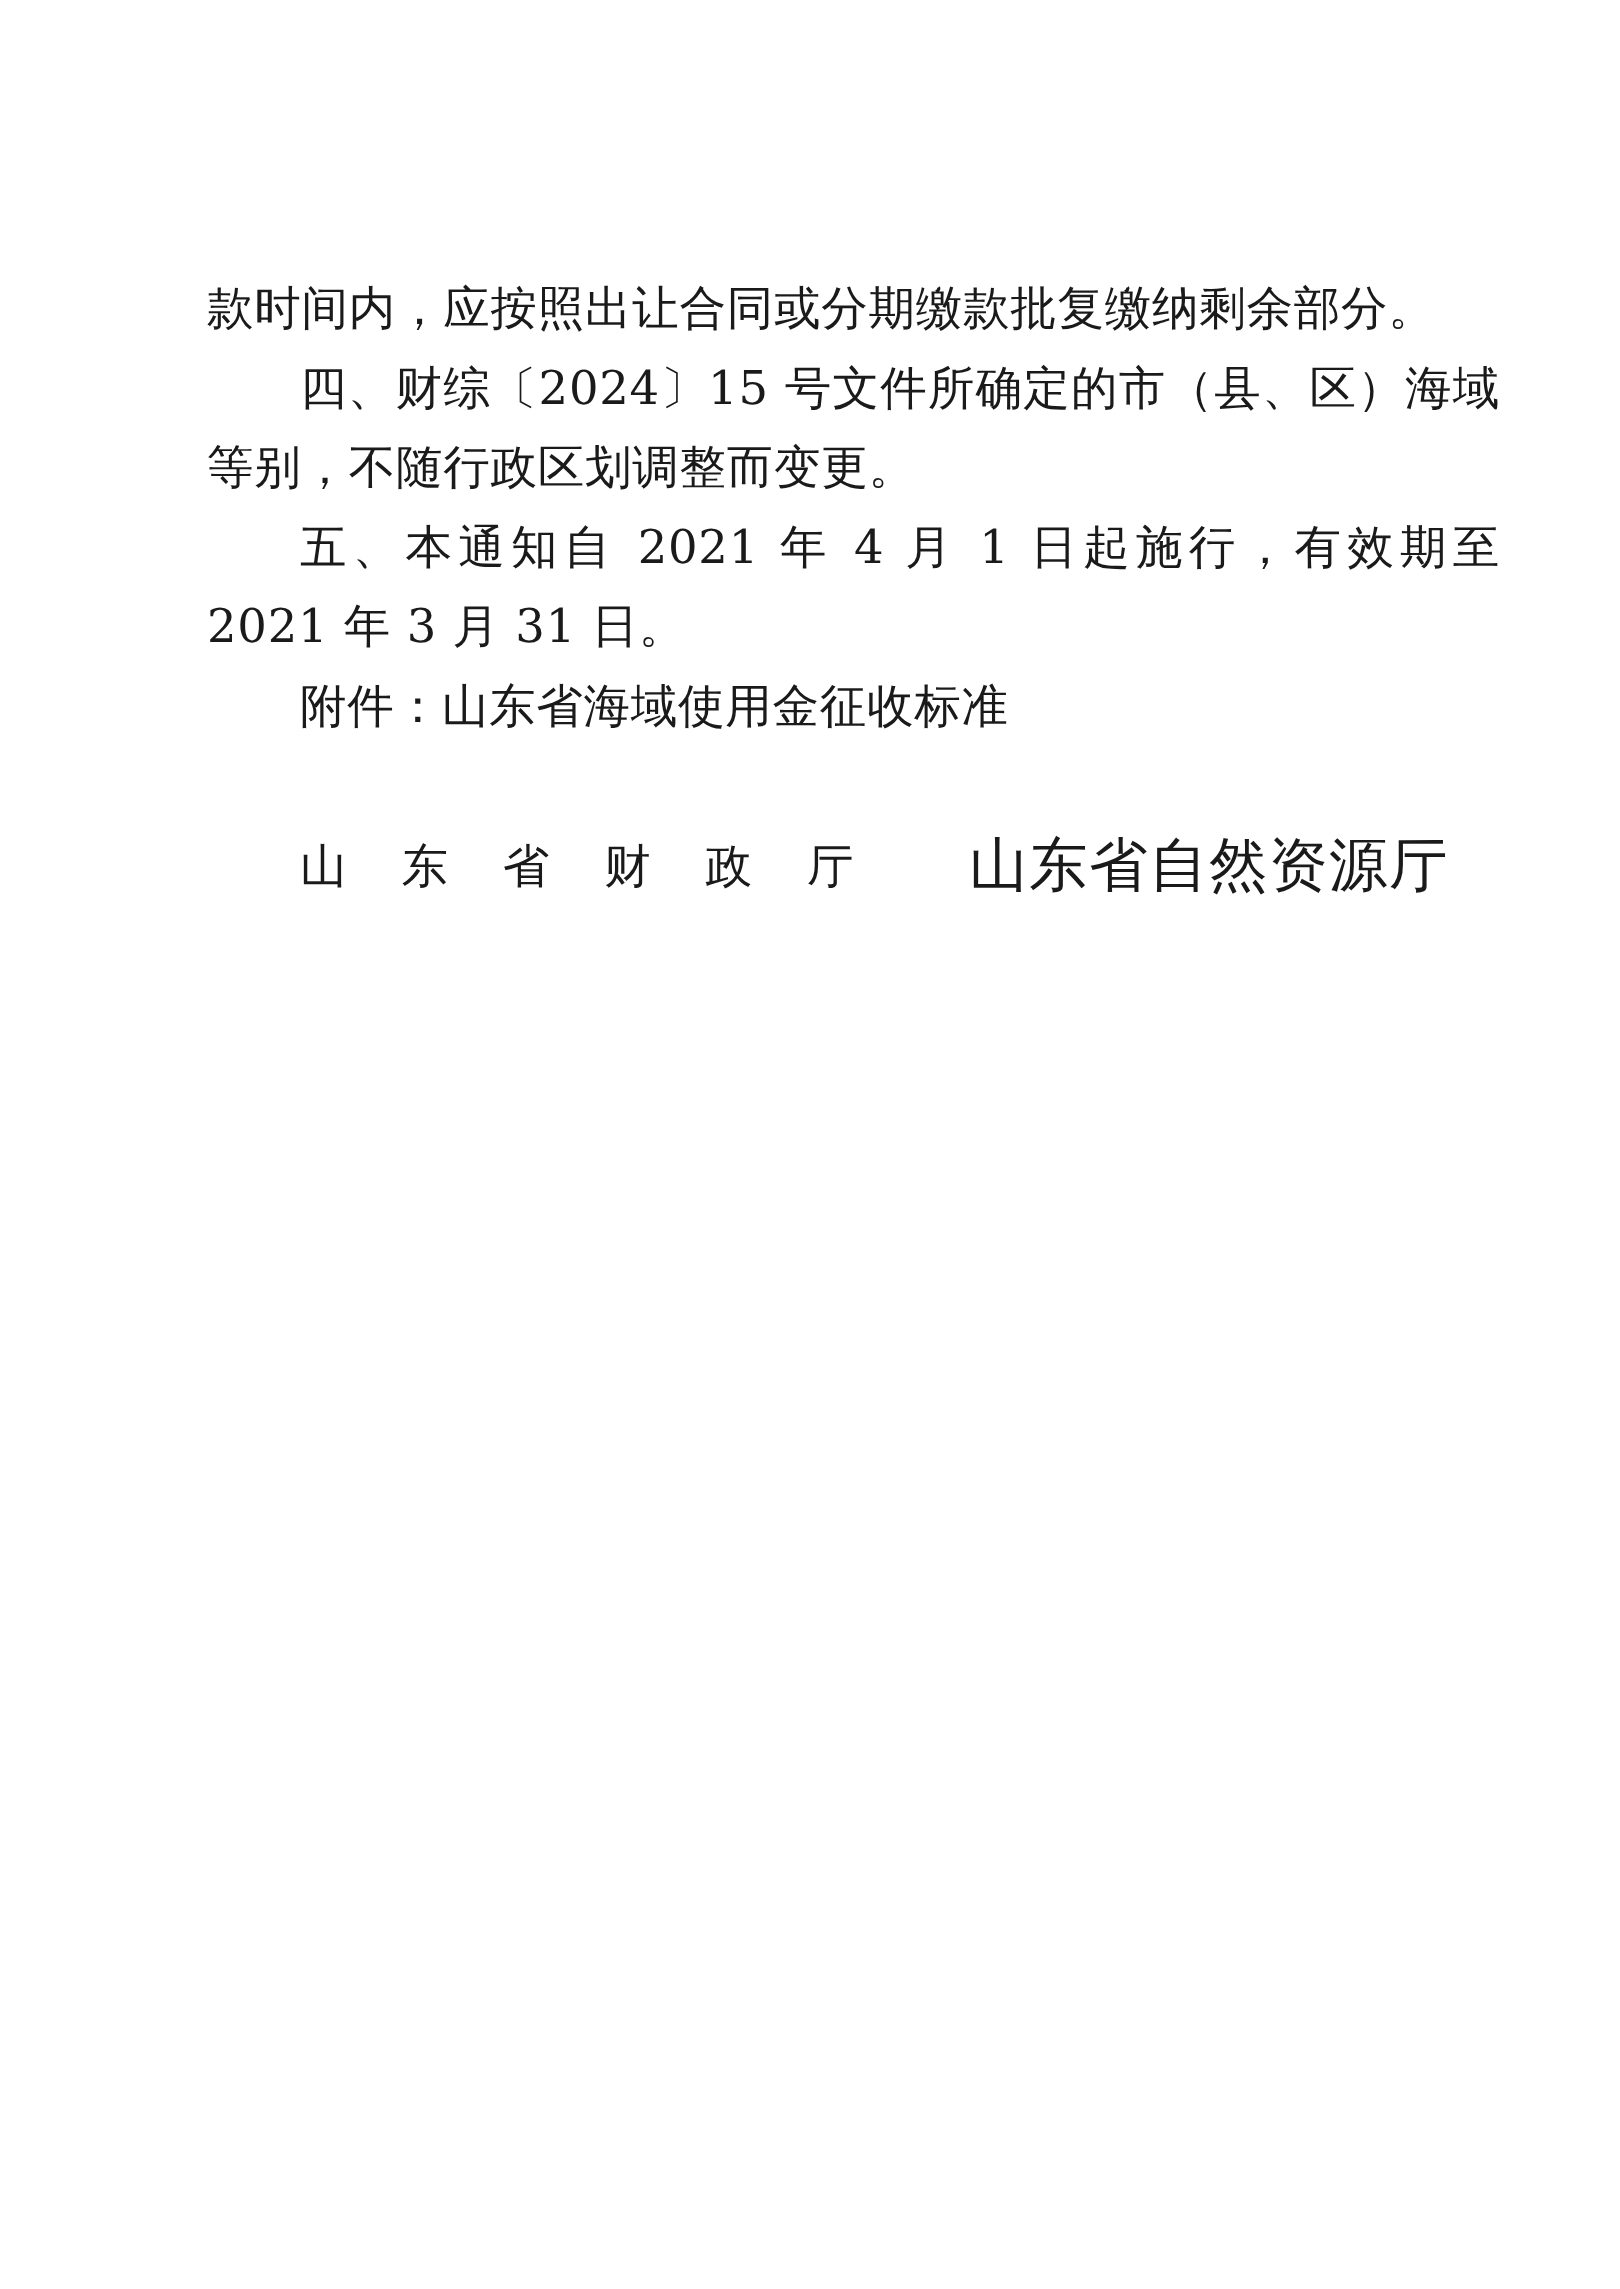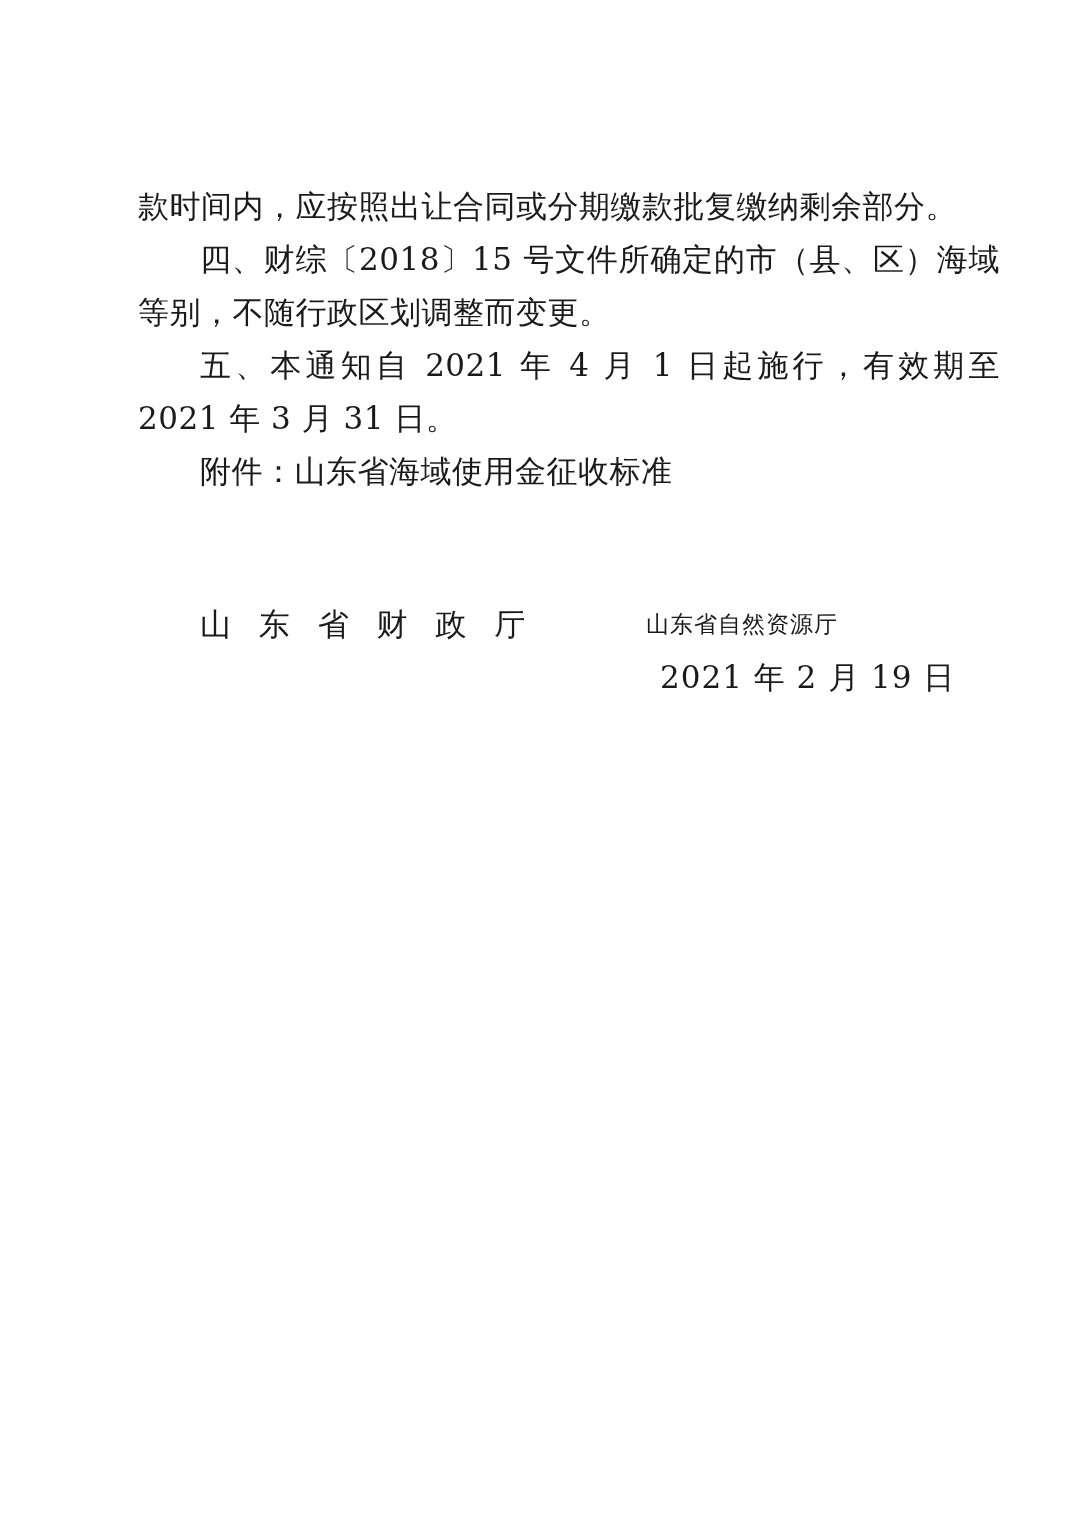--- a/index.html
+++ b/index.html
@@ -80,7 +80,7 @@
 
     <p class="para">款时间内，应按照出让合同或分期缴款批复缴纳剩余部分。</p>
 
-    <p class="para indent">四、财综〔2018〕15 号文件所确定的市（县、区）海域等别，不随行政区划调整而变更。</p>
+    <p class="para indent">四、财综〔2024〕15 号文件所确定的市（县、区）海域等别，不随行政区划调整而变更。</p>
 
     <p class="para indent">五、本通知自 2021 年 4 月 1 日起施行，有效期至 2021 年 3 月 31 日。</p>
 

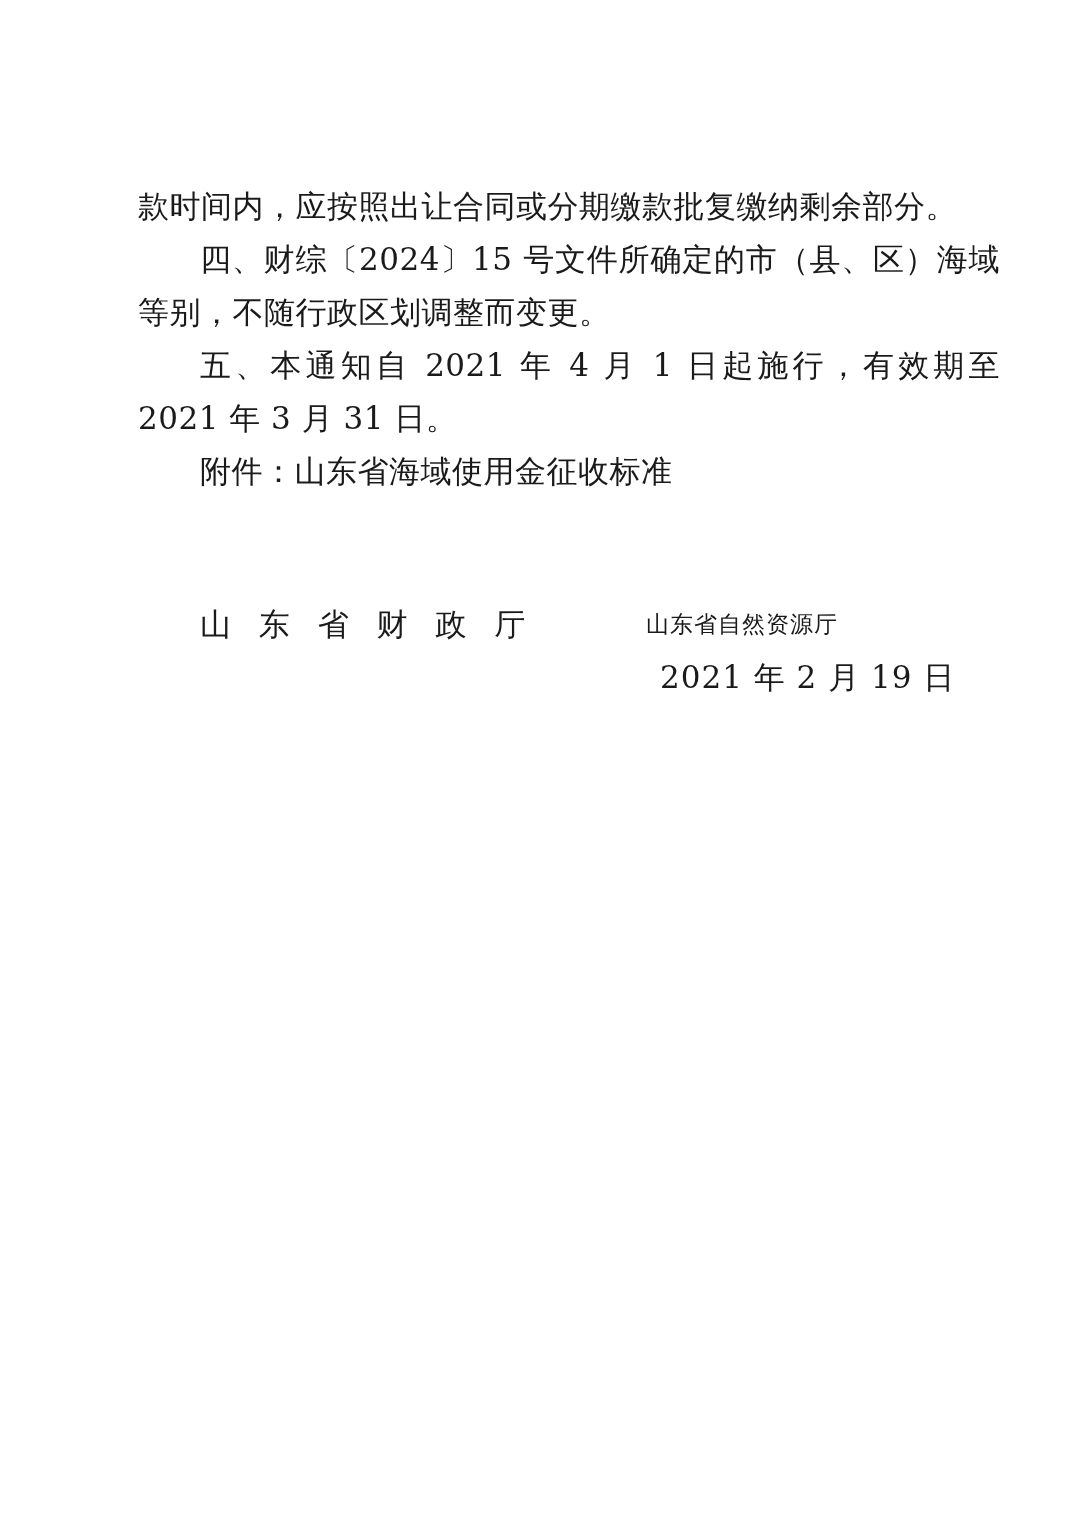--- a/index.html
+++ b/index.html
@@ -42,9 +42,10 @@
     text-indent: 62px;
   }
   .signature-block {
-    margin-top: 100px;
+    margin-top: 56px;
     position: relative;
     height: 130px;
+    font-family: Liberation Mono, monospace;
   }
   .sig-left {
     position: absolute;

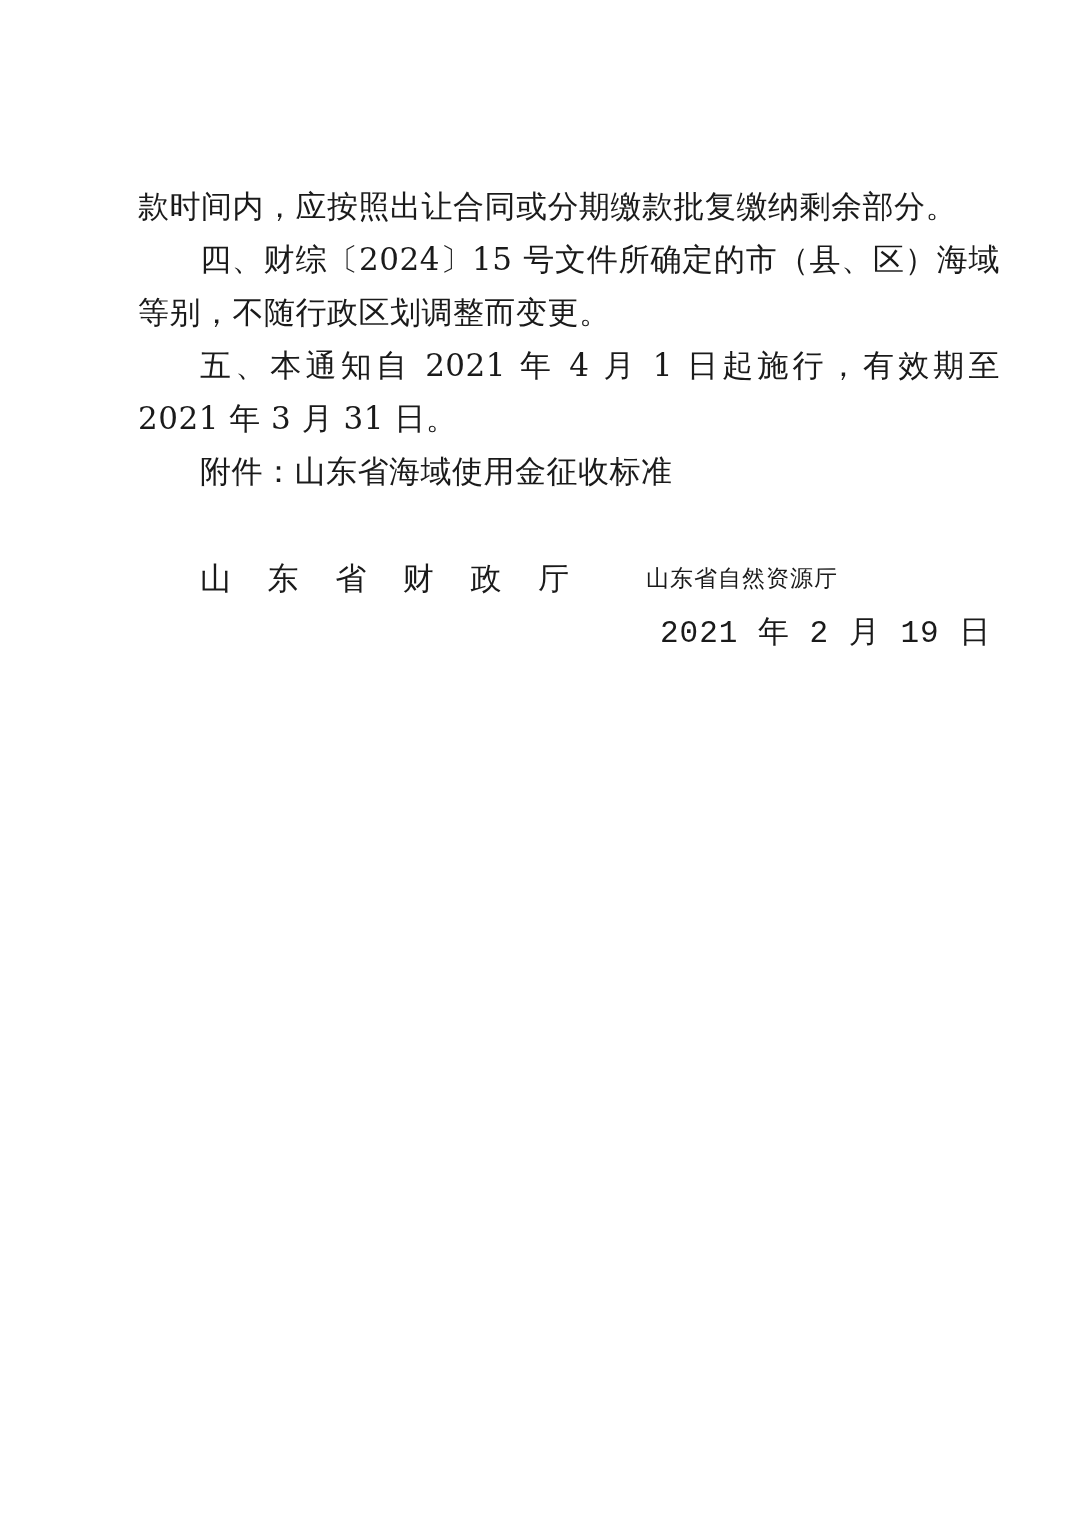--- a/index.html
+++ b/index.html
@@ -59,7 +59,7 @@
     position: absolute;
     left: 508px;
     top: 0;
-    font-size: 23px;
+    font-size: 39px;
     letter-spacing: 1px;
     white-space: nowrap;
   }

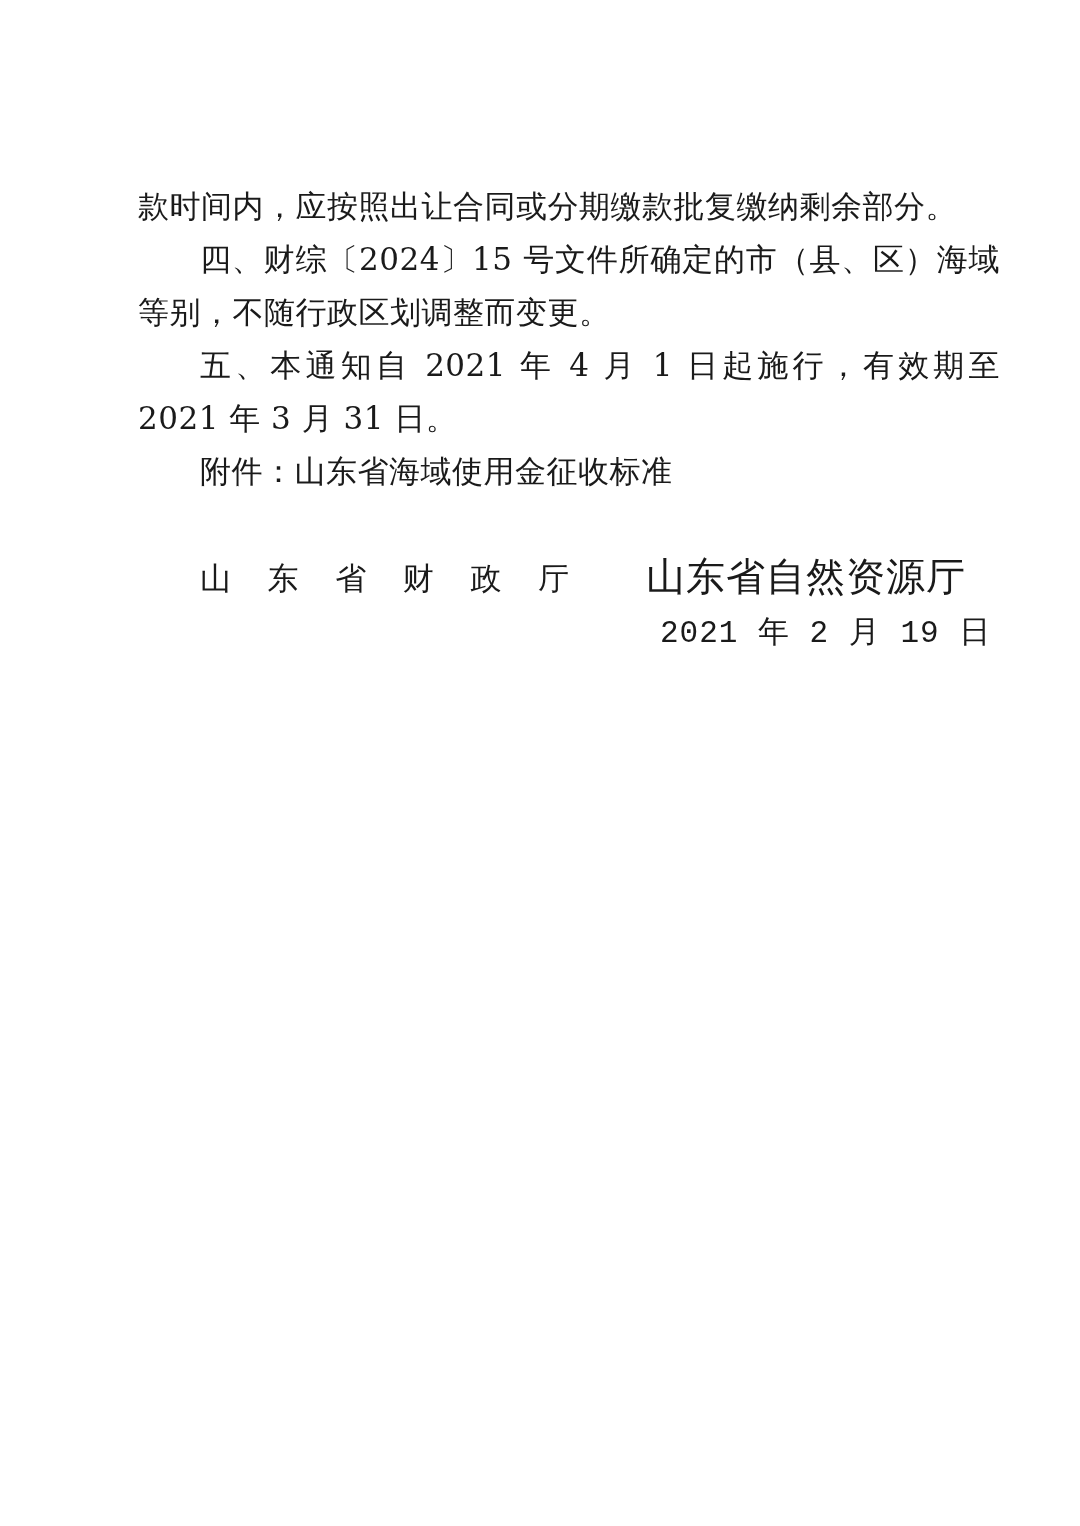--- a/index.html
+++ b/index.html
@@ -90,7 +90,6 @@
     <div class="signature-block">
       <div class="sig-left">山 东 省 财 政 厅</div>
       <div class="sig-right">山东省自然资源厅</div>
-      <div class="sig-date">2021 年 2 月 19 日</div>
     </div>
 
   </div>

